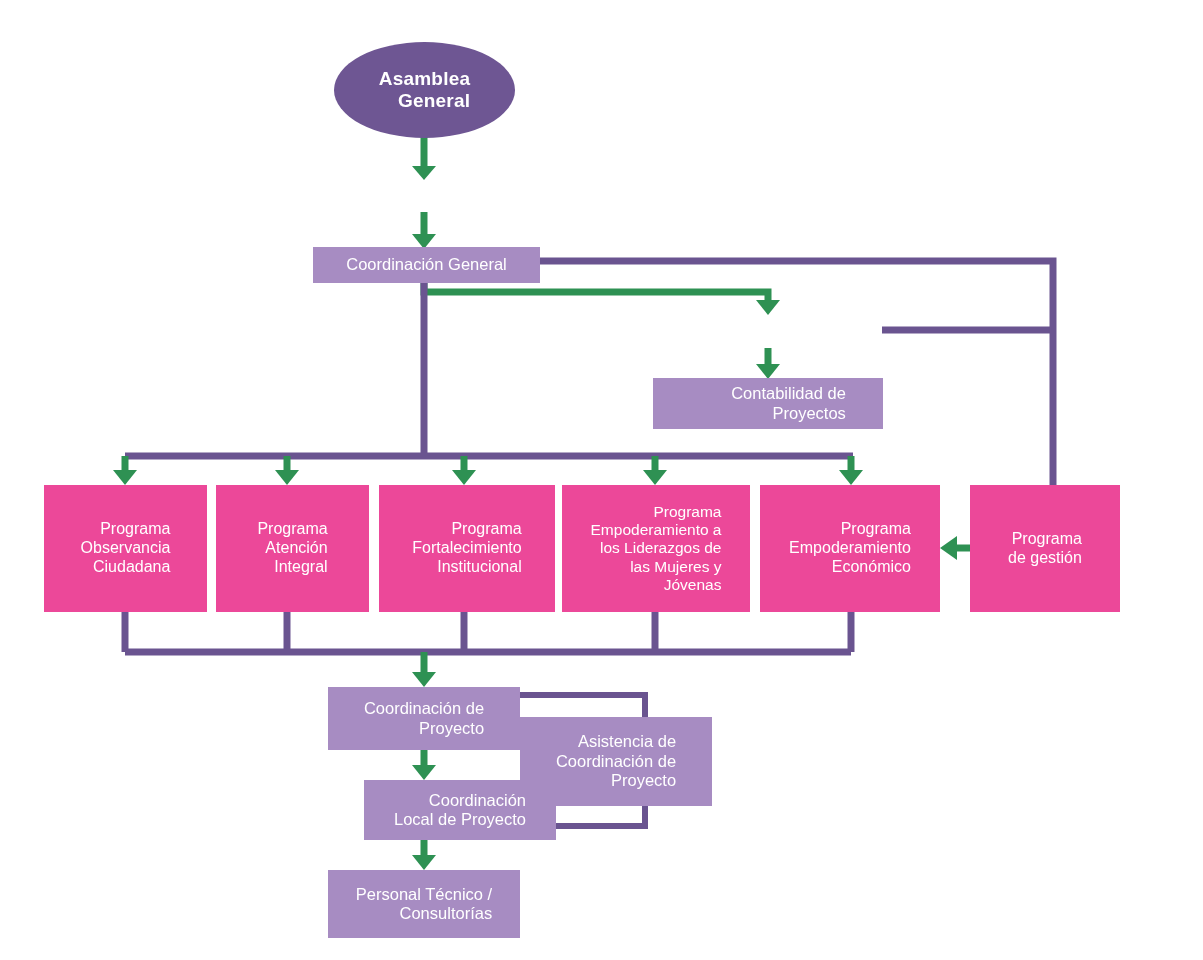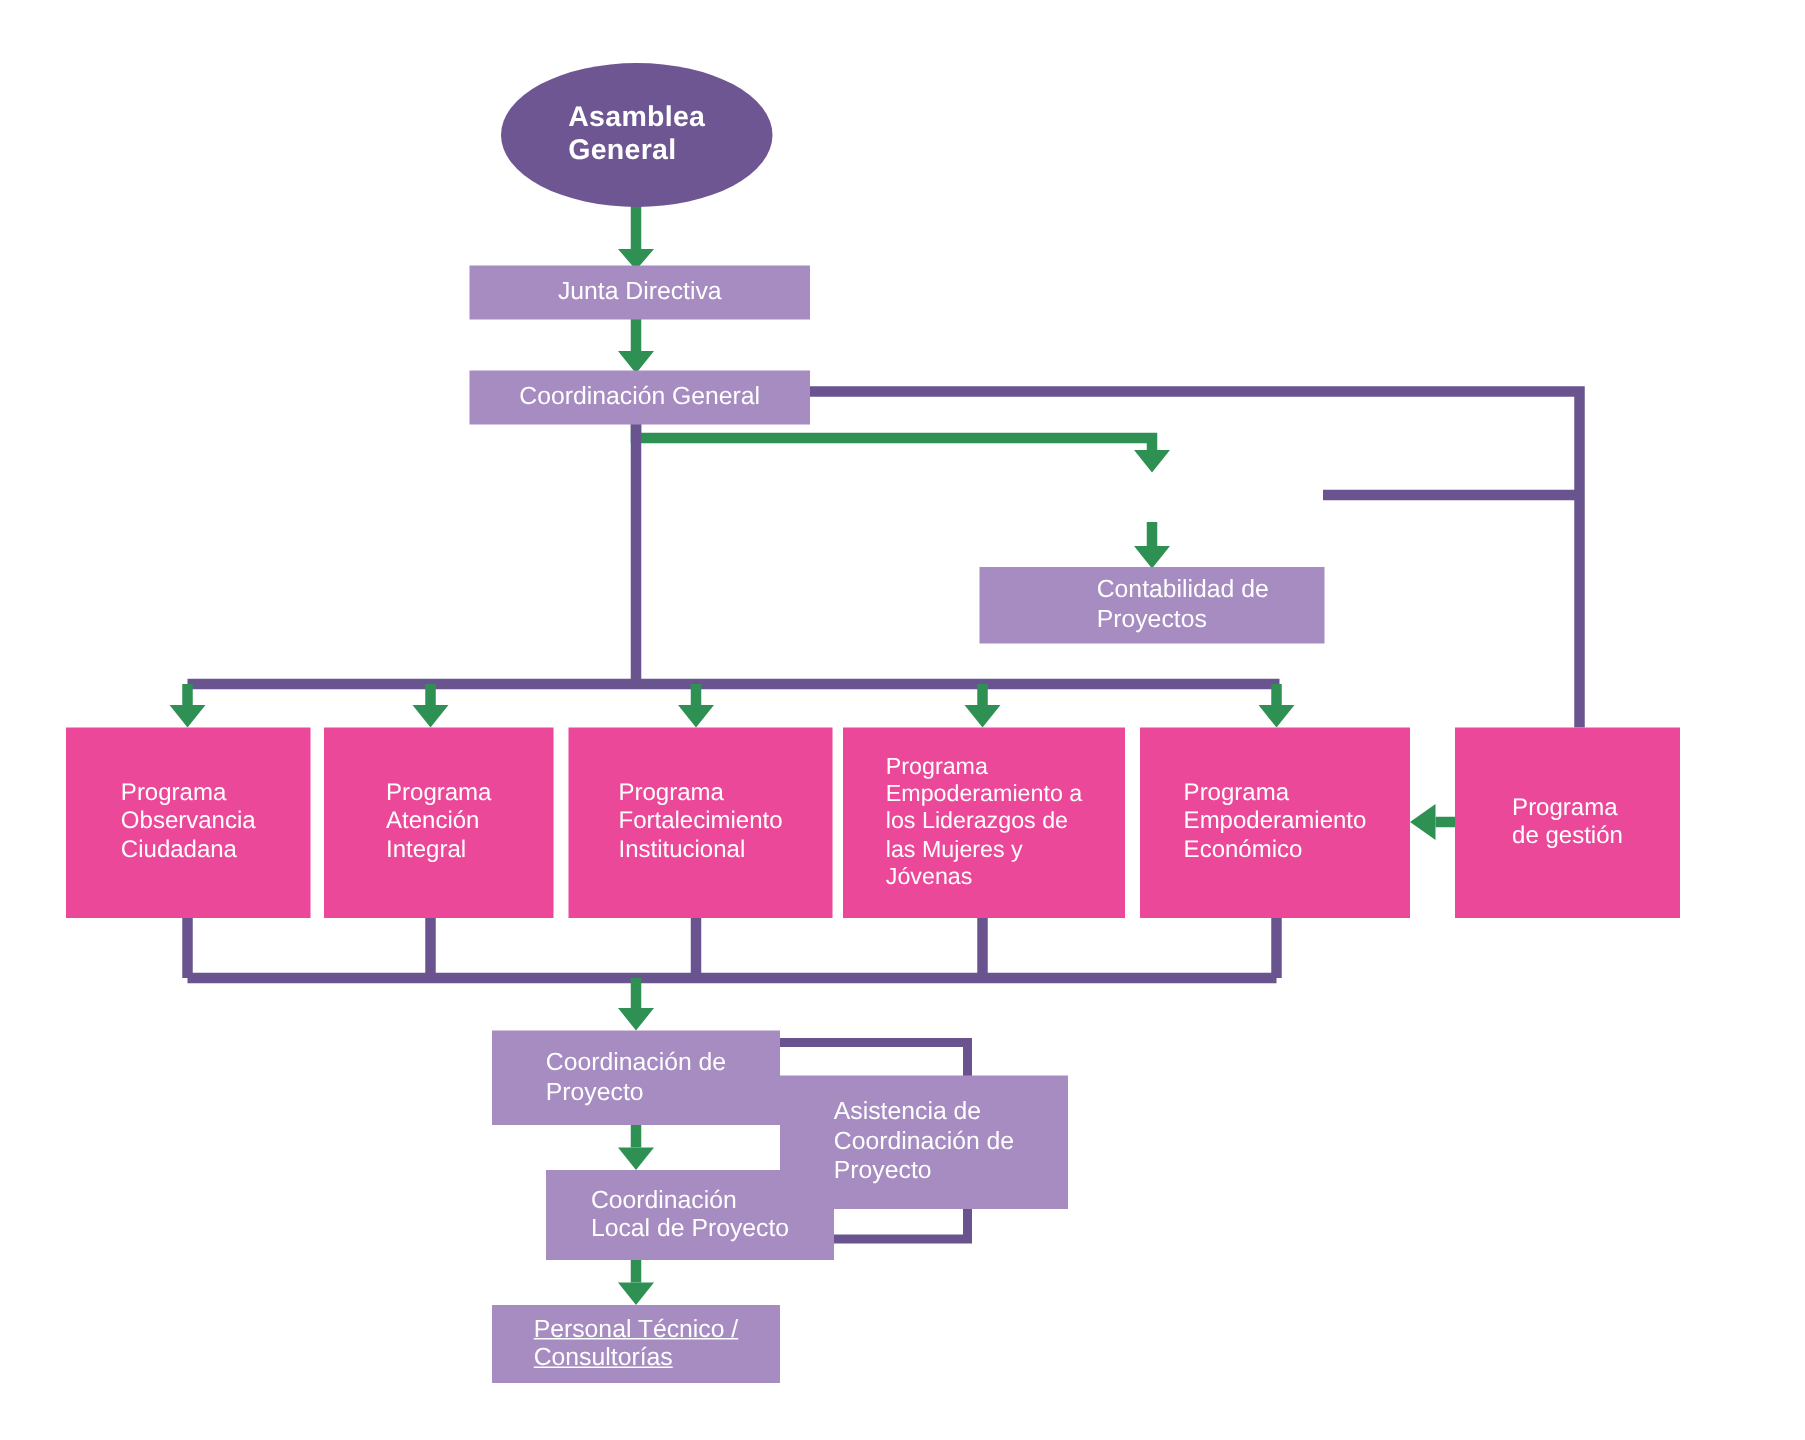--- a/index.html
+++ b/index.html
@@ -28,7 +28,7 @@
     display: flex;
     align-items: center;
     justify-content: center;
-    text-align: left;
+    text-align: right;
     color: #ffffff;
     line-height: 1.18;
     white-space: pre-line;

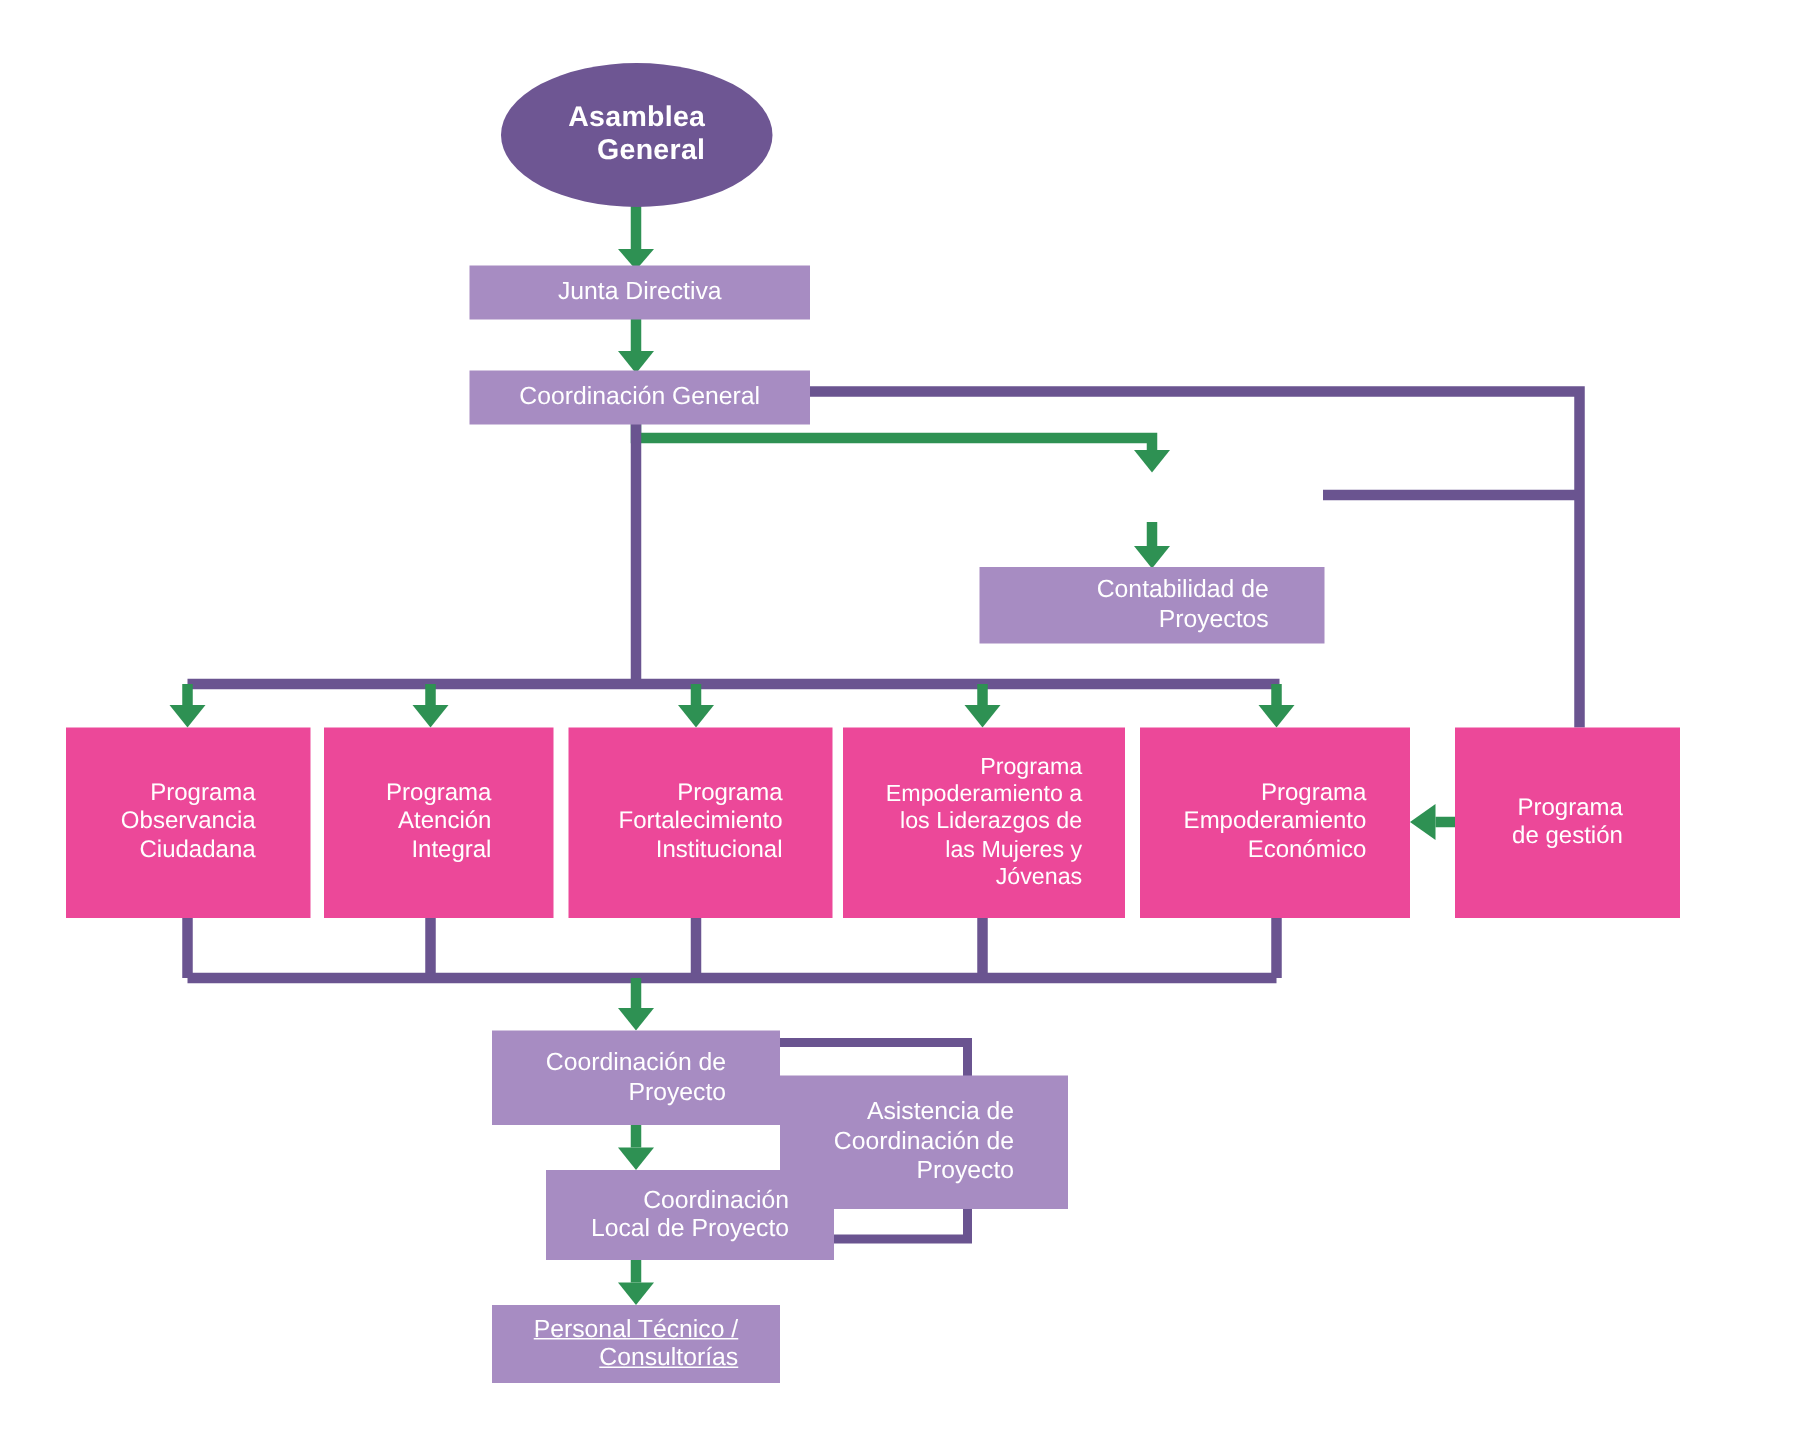--- a/index.html
+++ b/index.html
@@ -160,7 +160,6 @@
   <div class="node node-root" style="left:334px; top:42px; width:181px; height:96px;">Asamblea
 General</div>
 
-  <div class="node node-purple" style="left:313px; top:177px; width:227px; height:36px;">Junta Directiva</div>
 
   <div class="node node-purple" style="left:313px; top:247px; width:227px; height:36px;">Coordinación General</div>
 

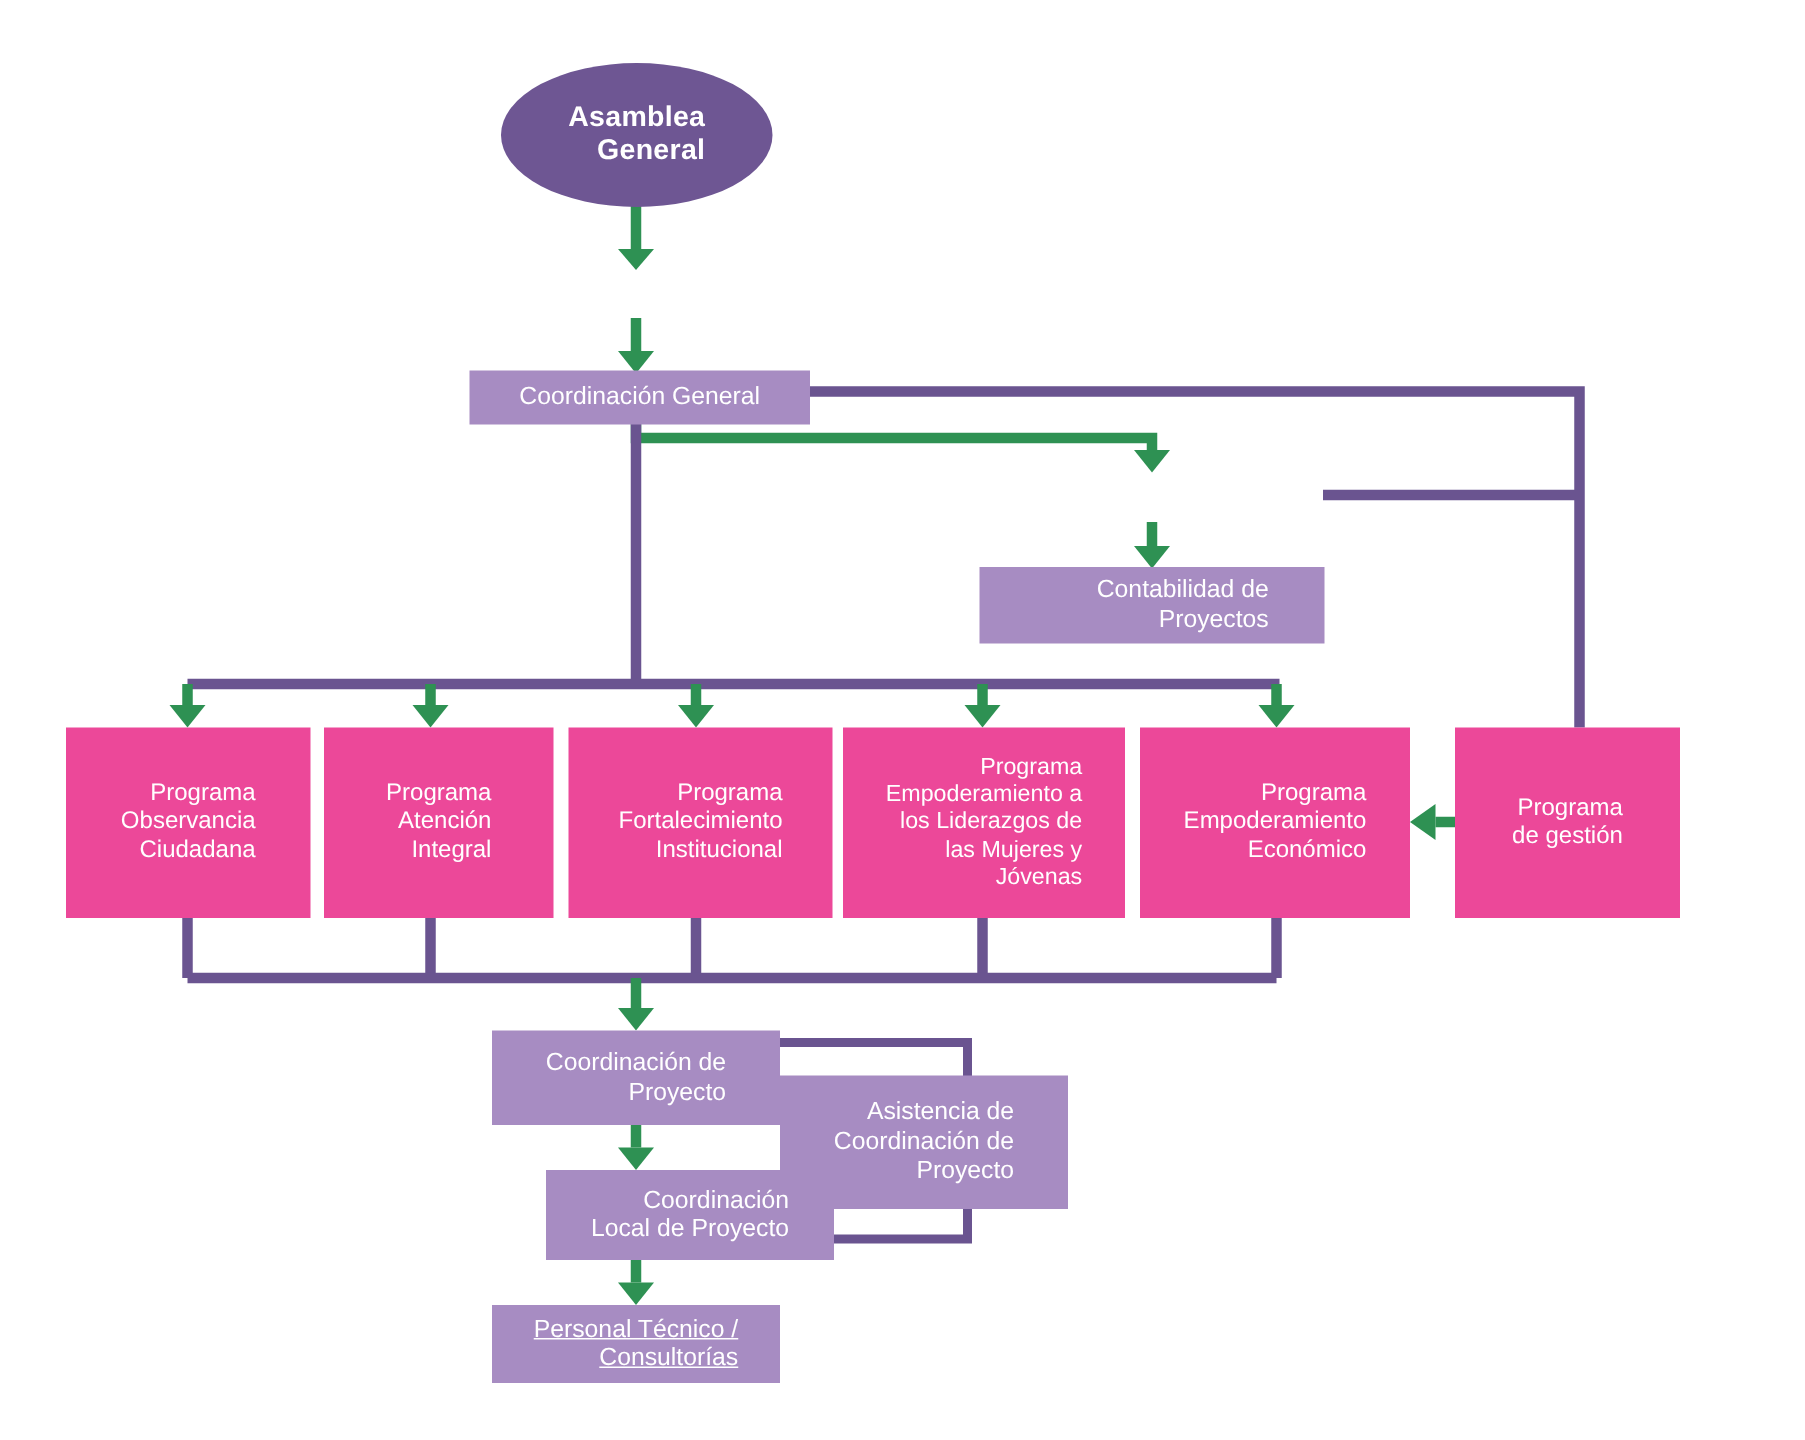--- a/index.html
+++ b/index.html
@@ -202,7 +202,7 @@
   <div class="node node-purple" style="left:328px; top:780px; width:192px; height:60px;margin-left:36px;">Coordinación
 Local de Proyecto</div>
 
-  <div class="node node-purple" style="left:328px; top:870px; width:192px; height:52px;text-decoration:underline;">Personal Técnico /
+  <div class="node node-purple" style="left:328px; top:870px; width:192px; height:68px;">Personal Técnico /
 Consultorías</div>
 
 </div>

